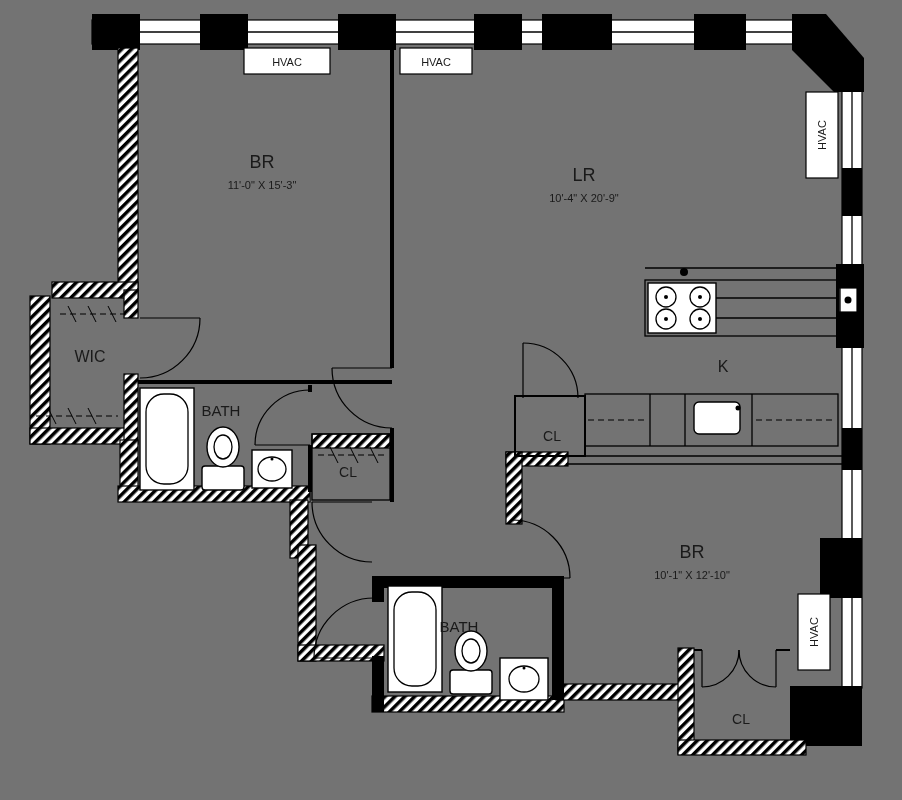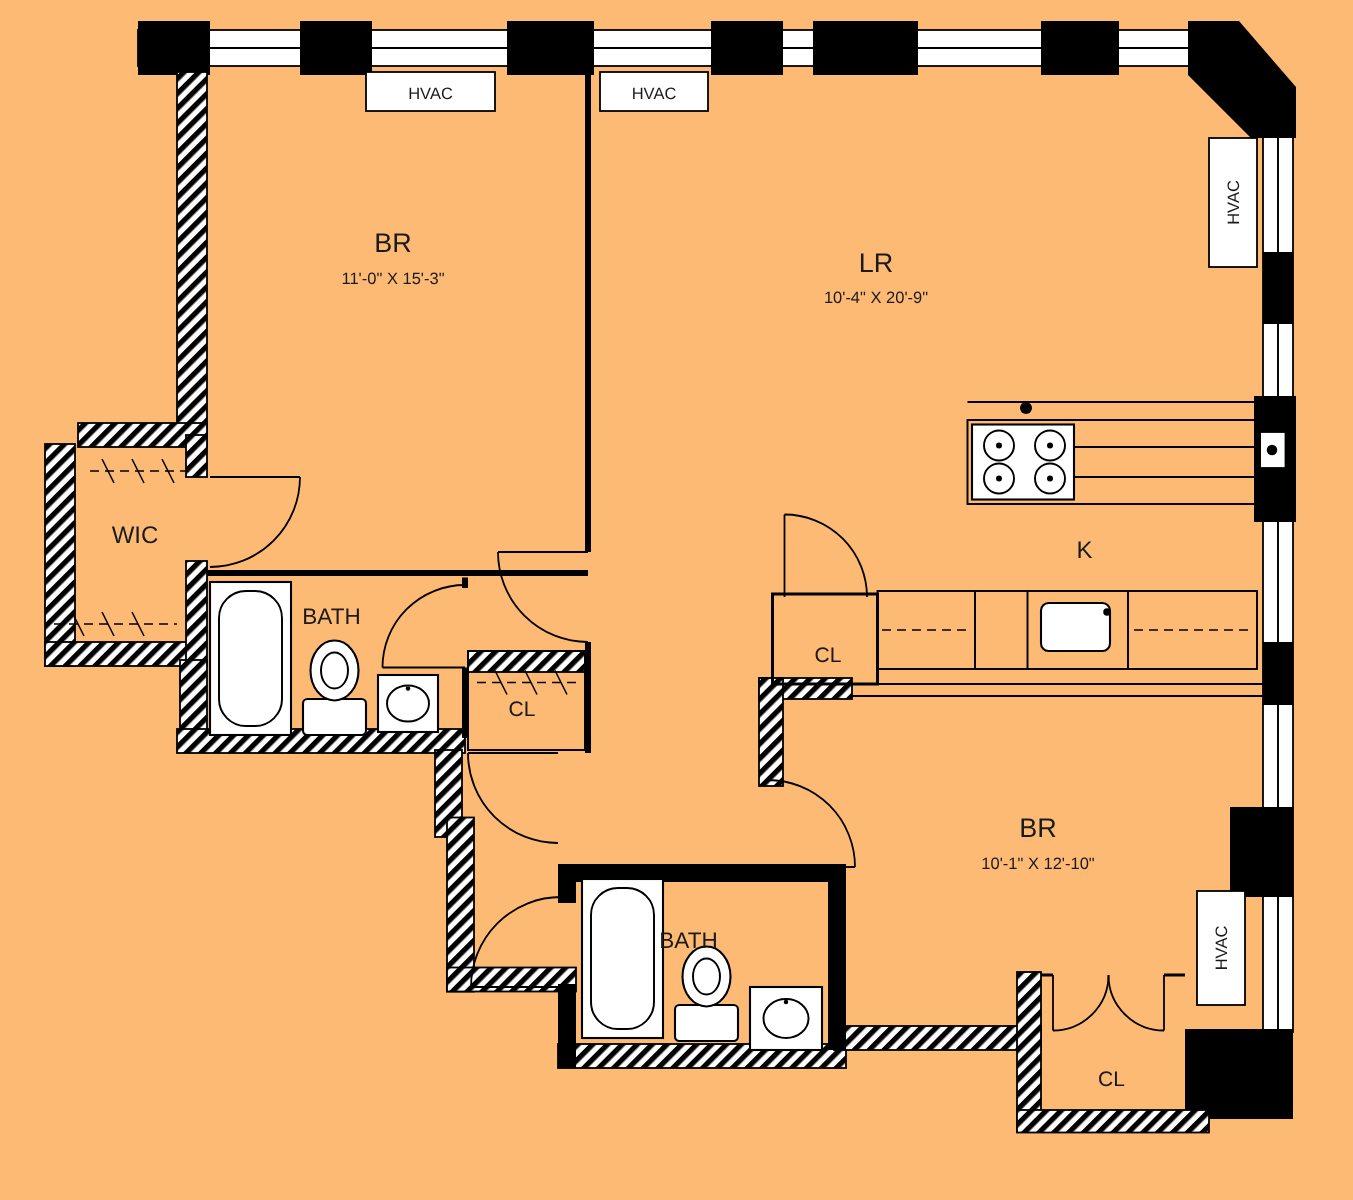--- a/index.html
+++ b/index.html
@@ -11,7 +11,7 @@
     position: relative;
     width: 902px;
     height: 800px;
-    background: #fdba74;
+    background: #737373;
     font-family: "Liberation Sans", sans-serif;
   }
   svg { display: block; }

